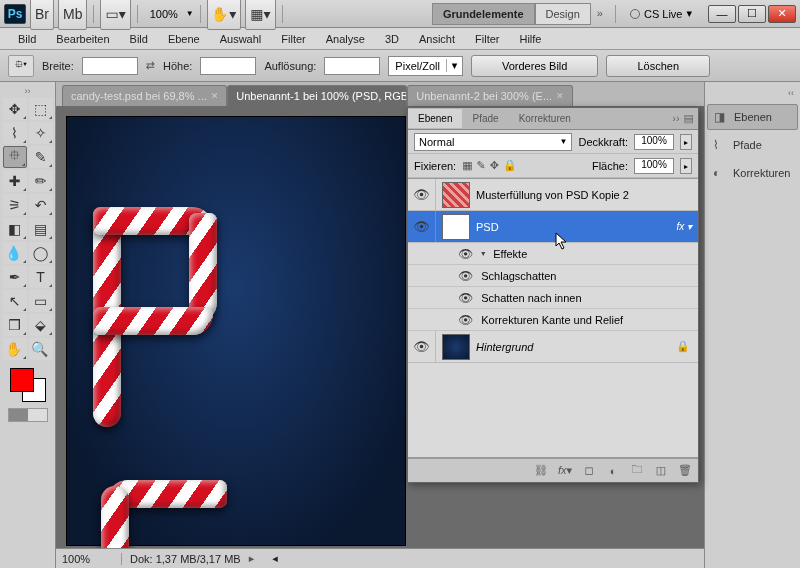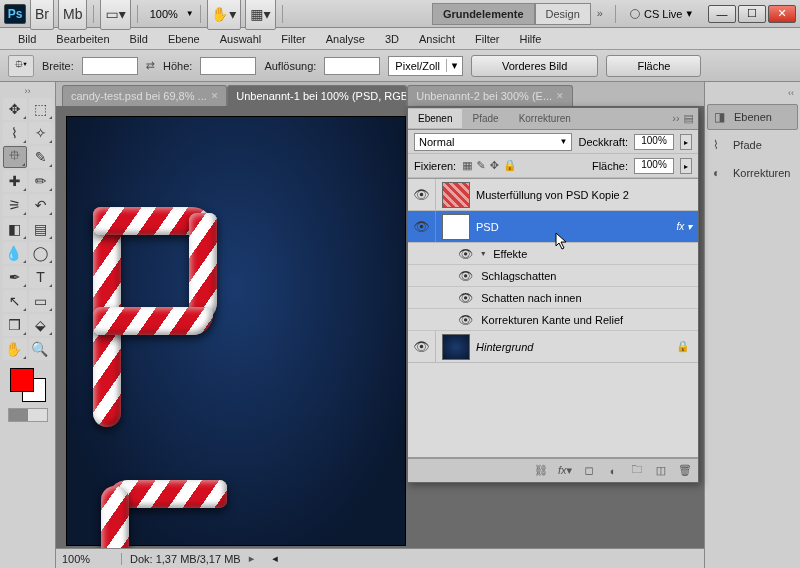--- a/index.html
+++ b/index.html
@@ -153,7 +153,7 @@
       <span class="opt-dd-arr">▾</span>
     </div>
   <button class="opt-btn">Vorderes Bild</button>
-  <button class="opt-btn">Fläche</button>
+  <button class="opt-btn">Löschen</button>
 </div>
 
 <div class="workspace">

